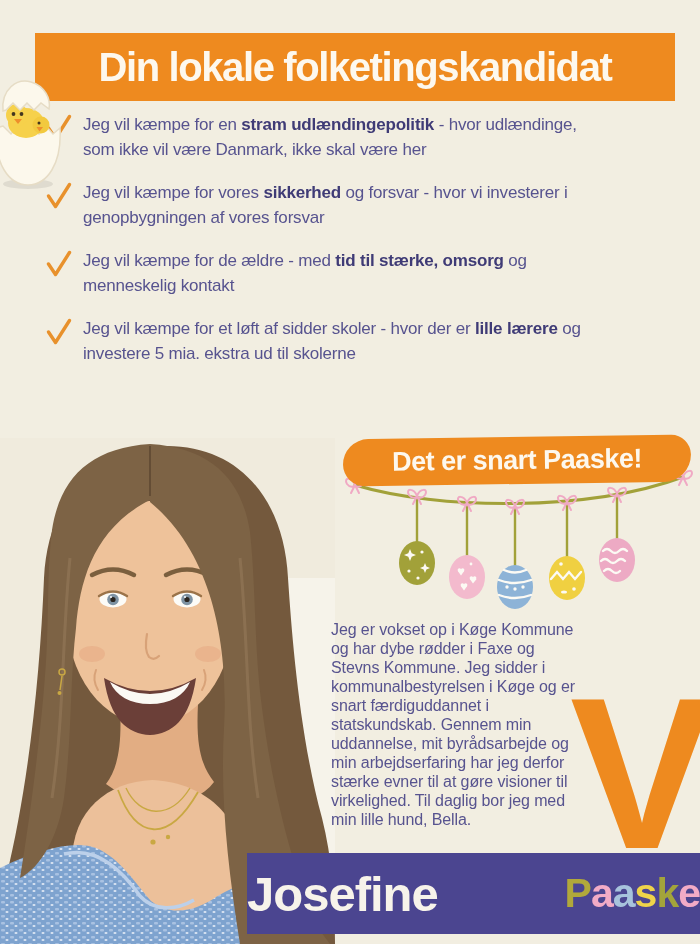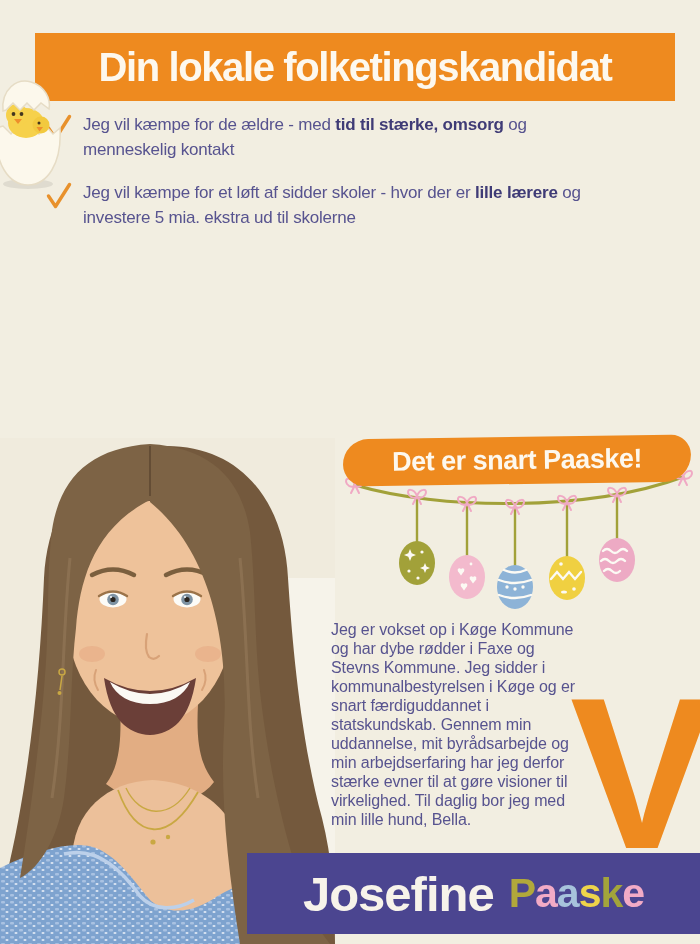--- a/index.html
+++ b/index.html
@@ -81,6 +81,13 @@
   </svg>
 
   <div class="bullets">
+    <div class="bullet">
+      <svg class="check-icon" viewBox="0 0 26 30">
+        <path d="M2.5 15 L9.5 25.5 L23.5 3.5" stroke="var(--check-orange)" stroke-width="3.4" fill="none" stroke-linecap="round" stroke-linejoin="round"></path>
+      </svg>
+      <div class="bullet-text"><span>Jeg vil kæmpe for en </span><span class="b">stram udlændingepolitik</span><span> - hvor udlændinge,
+som ikke vil være Danmark, ikke skal være her</span></div>
+    </div>
     <div class="bullet">
       <svg class="check-icon" viewBox="0 0 26 30">
         <path d="M2.5 15 L9.5 25.5 L23.5 3.5" stroke="var(--check-orange)" stroke-width="3.4" fill="none" stroke-linecap="round" stroke-linejoin="round"></path>

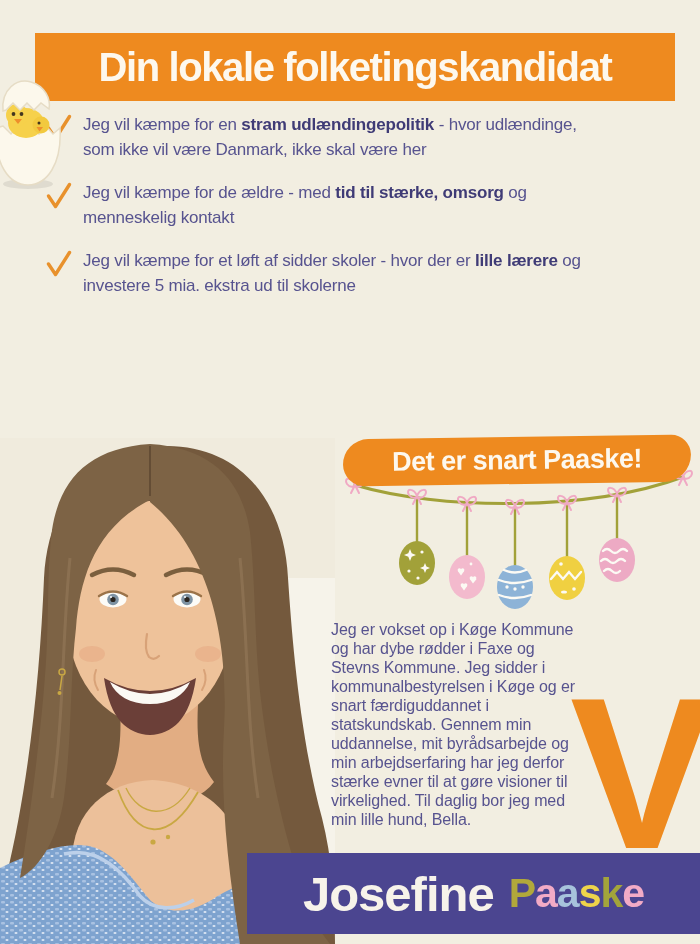--- a/index.html
+++ b/index.html
@@ -87,6 +87,13 @@
       </svg>
       <div class="bullet-text"><span>Jeg vil kæmpe for en </span><span class="b">stram udlændingepolitik</span><span> - hvor udlændinge,
 som ikke vil være Danmark, ikke skal være her</span></div>
+    </div>
+    <div class="bullet">
+      <svg class="check-icon" viewBox="0 0 26 30">
+        <path d="M2.5 15 L9.5 25.5 L23.5 3.5" stroke="var(--check-orange)" stroke-width="3.4" fill="none" stroke-linecap="round" stroke-linejoin="round"></path>
+      </svg>
+      <div class="bullet-text"><span>Jeg vil kæmpe for vores </span><span class="b">sikkerhed</span><span> og forsvar - hvor vi investerer i
+genopbygningen af vores forsvar</span></div>
     </div>
     <div class="bullet">
       <svg class="check-icon" viewBox="0 0 26 30">

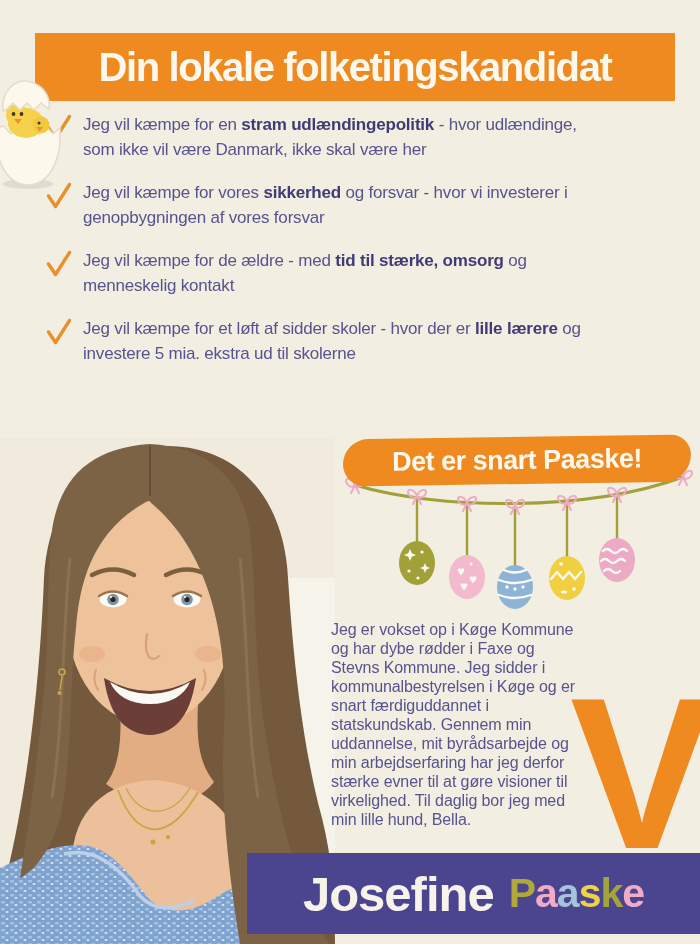--- a/index.html
+++ b/index.html
@@ -44,7 +44,7 @@
   .name-banner {
     position:absolute; left:247px; top:853px; width:453px; height:81px;
     background:var(--banner-purple); z-index:3;
-    display:flex; align-items:center; justify-content:center; gap:15px;
+    display:flex; align-items:center; justify-content:space-between; gap:15px;
   }
   .first-name { color:var(--name-white); font-weight:bold; font-size:49px; letter-spacing:-1px; }
   .last-name  { font-weight:bold; font-size:41px; letter-spacing:-1px; }

